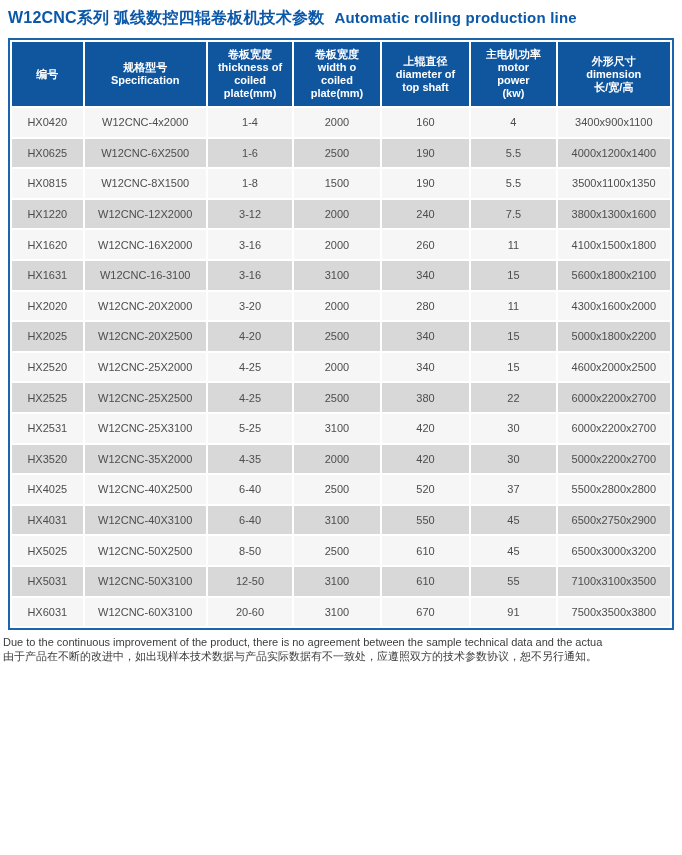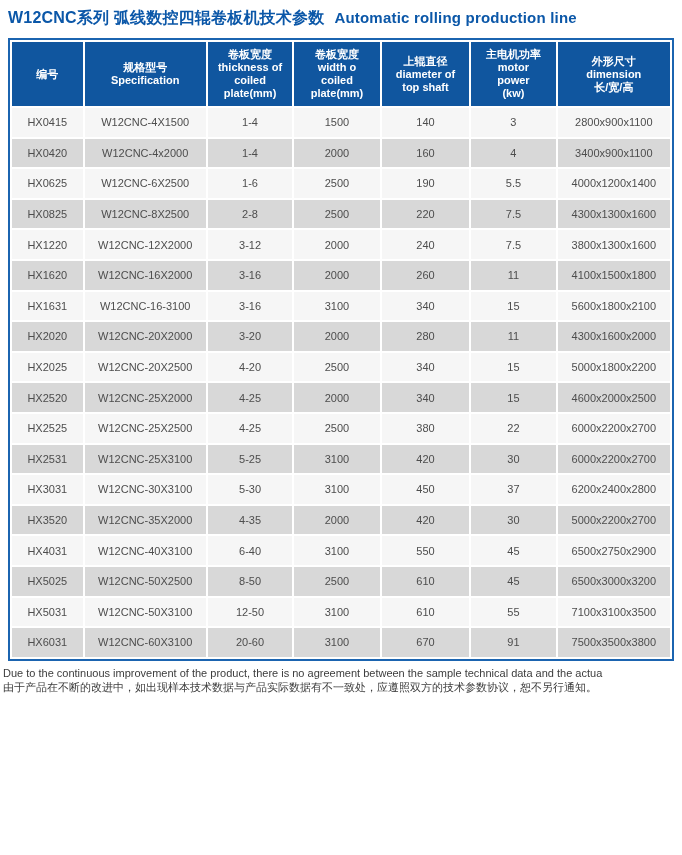--- a/index.html
+++ b/index.html
@@ -129,15 +129,6 @@
       </thead>
       <tbody id="table-body">
           <tr>
-            <td>HX0415</td>
-            <td>W12CNC-4X1500</td>
-            <td>1-4</td>
-            <td>1500</td>
-            <td>140</td>
-            <td>3</td>
-            <td>2800x900x1100</td>
-          </tr>
-          <tr>
             <td>HX0420</td>
             <td>W12CNC-4x2000</td>
             <td>1-4</td>

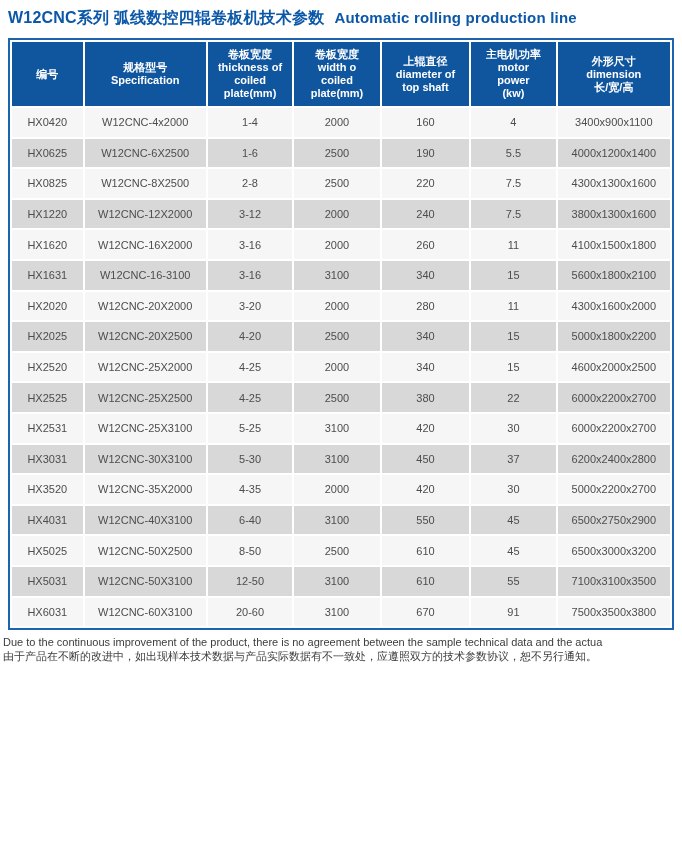--- a/index.html
+++ b/index.html
@@ -147,6 +147,15 @@
             <td>4000x1200x1400</td>
           </tr>
           <tr>
+            <td>HX0815</td>
+            <td>W12CNC-8X1500</td>
+            <td>1-8</td>
+            <td>1500</td>
+            <td>190</td>
+            <td>5.5</td>
+            <td>3500x1100x1350</td>
+          </tr>
+          <tr>
             <td>HX0825</td>
             <td>W12CNC-8X2500</td>
             <td>2-8</td>

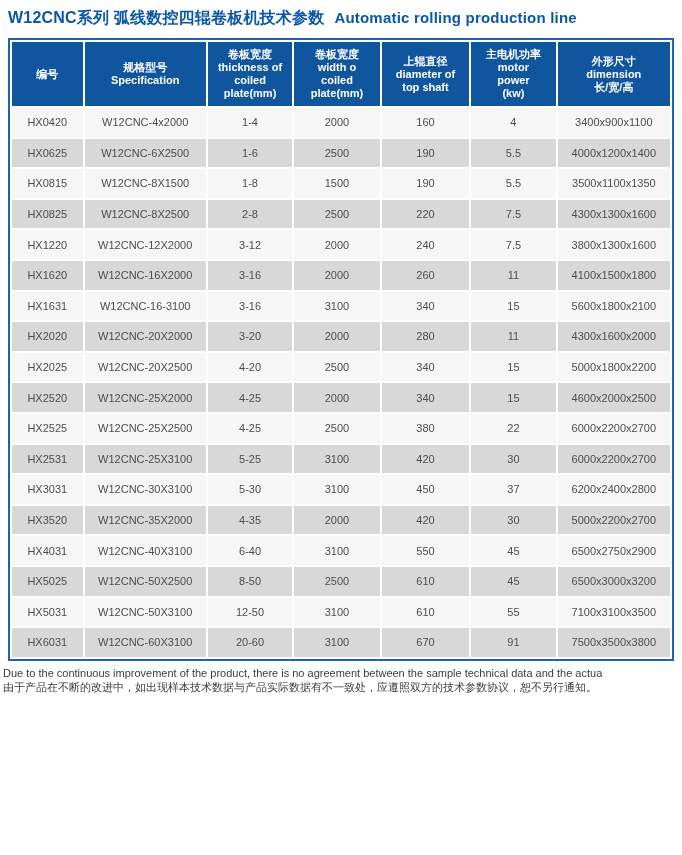--- a/index.html
+++ b/index.html
@@ -156,15 +156,6 @@
             <td>3500x1100x1350</td>
           </tr>
           <tr>
-            <td>HX0825</td>
-            <td>W12CNC-8X2500</td>
-            <td>2-8</td>
-            <td>2500</td>
-            <td>220</td>
-            <td>7.5</td>
-            <td>4300x1300x1600</td>
-          </tr>
-          <tr>
             <td>HX1220</td>
             <td>W12CNC-12X2000</td>
             <td>3-12</td>

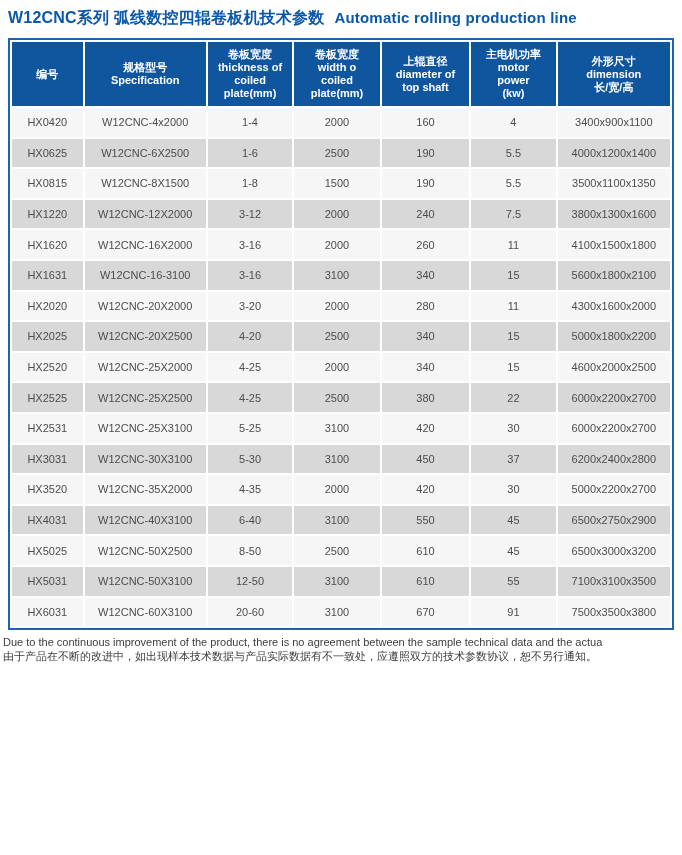--- a/index.html
+++ b/index.html
@@ -228,15 +228,6 @@
             <td>6000x2200x2700</td>
           </tr>
           <tr>
-            <td>HX3031</td>
-            <td>W12CNC-30X3100</td>
-            <td>5-30</td>
-            <td>3100</td>
-            <td>450</td>
-            <td>37</td>
-            <td>6200x2400x2800</td>
-          </tr>
-          <tr>
             <td>HX3520</td>
             <td>W12CNC-35X2000</td>
             <td>4-35</td>

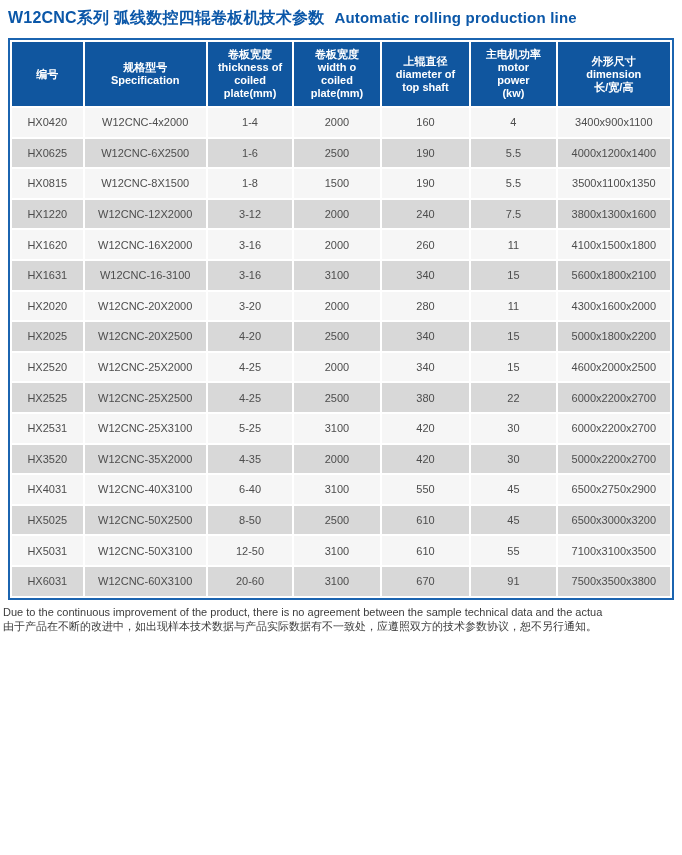--- a/index.html
+++ b/index.html
@@ -237,6 +237,15 @@
             <td>5000x2200x2700</td>
           </tr>
           <tr>
+            <td>HX4025</td>
+            <td>W12CNC-40X2500</td>
+            <td>6-40</td>
+            <td>2500</td>
+            <td>520</td>
+            <td>37</td>
+            <td>5500x2800x2800</td>
+          </tr>
+          <tr>
             <td>HX4031</td>
             <td>W12CNC-40X3100</td>
             <td>6-40</td>

